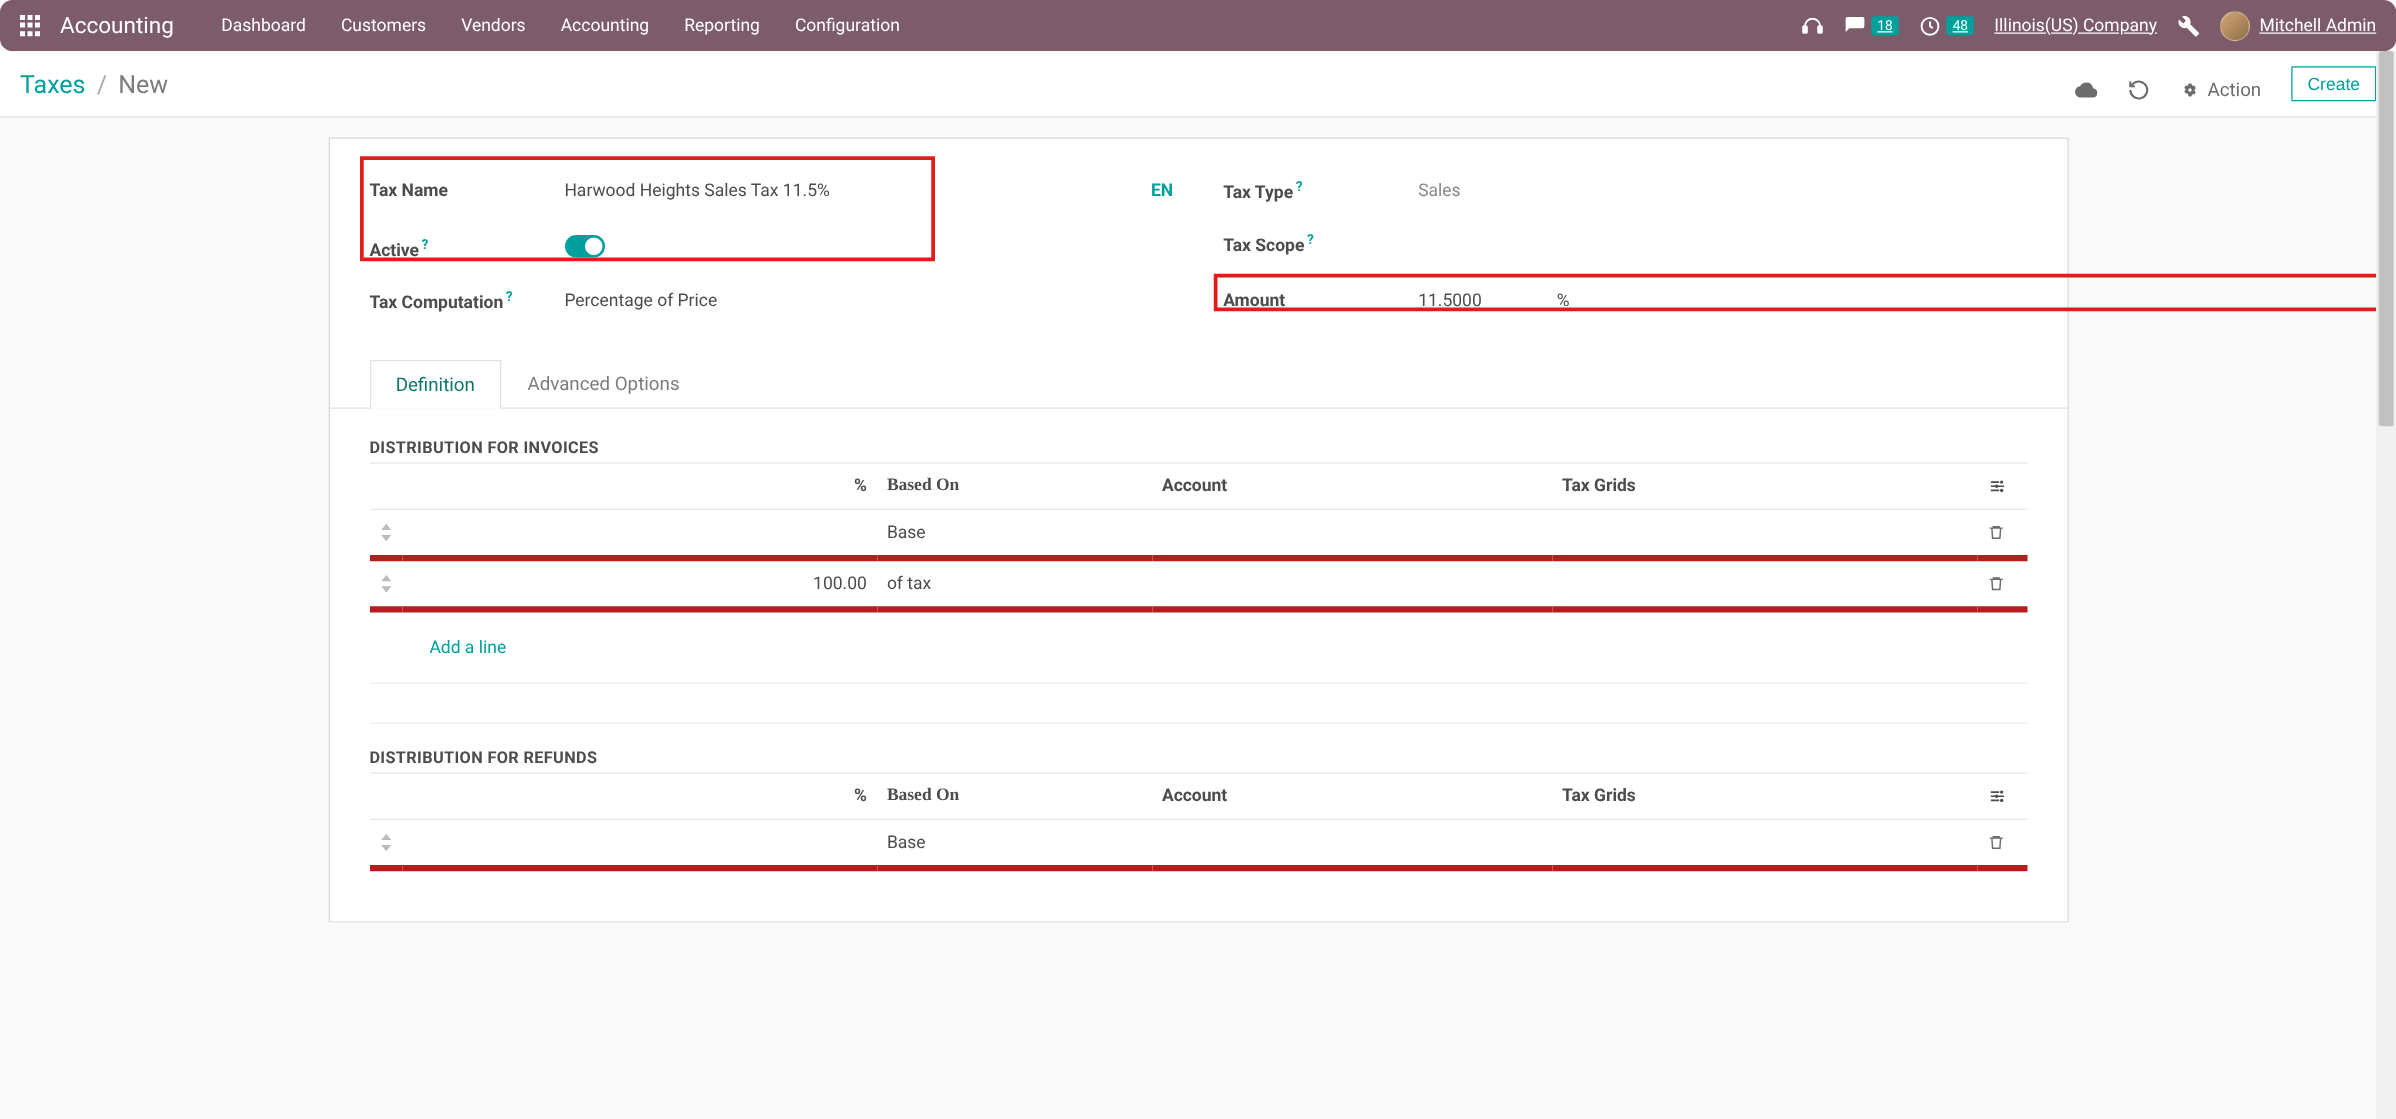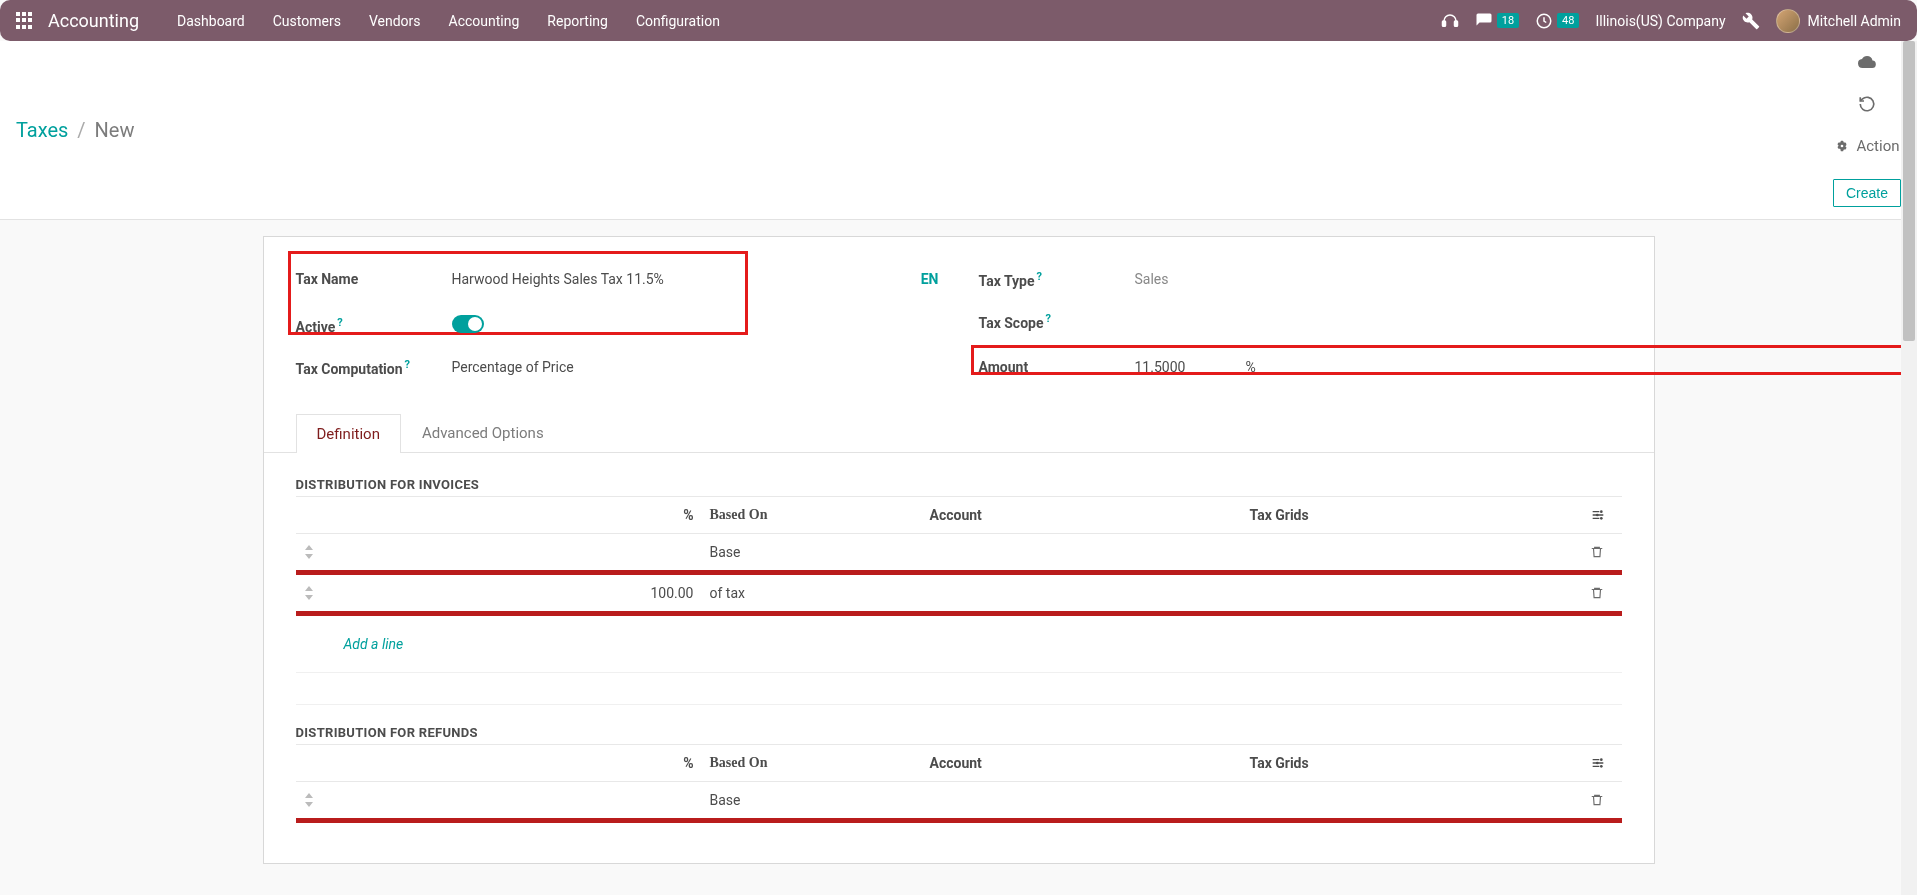--- a/index.html
+++ b/index.html
@@ -11,7 +11,7 @@
   .brand { font-size: 18px; font-weight: 400; margin-right: 24px; }
   .nav-menu { display: flex; gap: 0; }
   .nav-item { color: #fff; padding: 0 14px; height: 41px; display: flex; align-items: center; cursor: pointer; font-size: 14px; }
-  .topbar-right { margin-left: auto; display: flex; align-items: center; gap: 16px; }
+  .topbar-right { margin-left: auto; display: flex; align-items: center; gap: 16px; text-decoration: underline; }
   .topbar-icon { color: #fff; cursor: pointer; display: flex; align-items: center; position: relative; }
   .badge { background: #00a09d; color: #fff; font-size: 11px; padding: 1px 5px; border-radius: 2px; margin-left: 4px; }
   .company-name { color: #fff; font-size: 14px; }

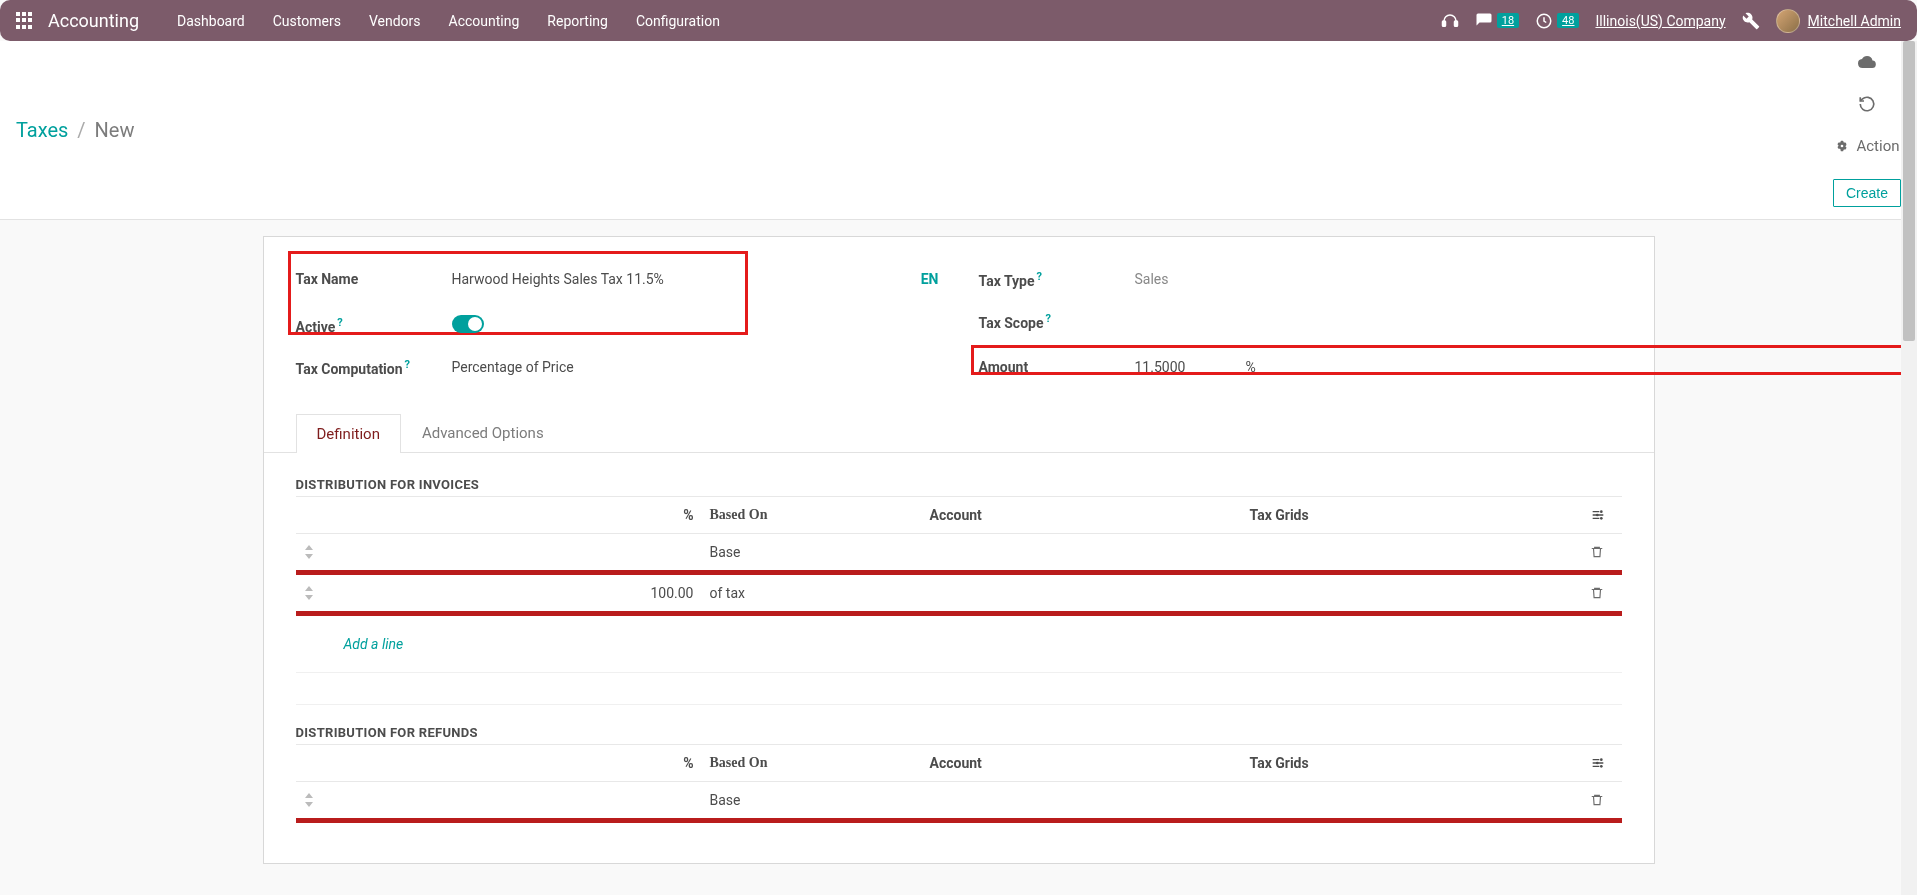--- a/index.html
+++ b/index.html
@@ -22,7 +22,7 @@
   .breadcrumb { font-size: 20px; color: #7c7c7c; }
   .breadcrumb a { color: #00a09d; text-decoration: none; }
   .breadcrumb-sep { color: #aaa; margin: 0 4px; }
-  .controlbar-right { margin-left: auto; display: flex; align-items: center; gap: 24px; flex-direction: column; }
+  .controlbar-right { margin-left: auto; display: flex; align-items: flex-end; gap: 24px; }
   .cb-icon { color: #6c6c6c; cursor: pointer; font-size: 16px; }
   .action-btn { display: flex; align-items: center; gap: 6px; color: #6c6c6c; cursor: pointer; font-size: 15px; }
   .create-btn { border: 1px solid #00a09d; color: #00a09d; background: #fff; padding: 5px 12px; cursor: pointer; font-size: 14px; border-radius: 1px; }

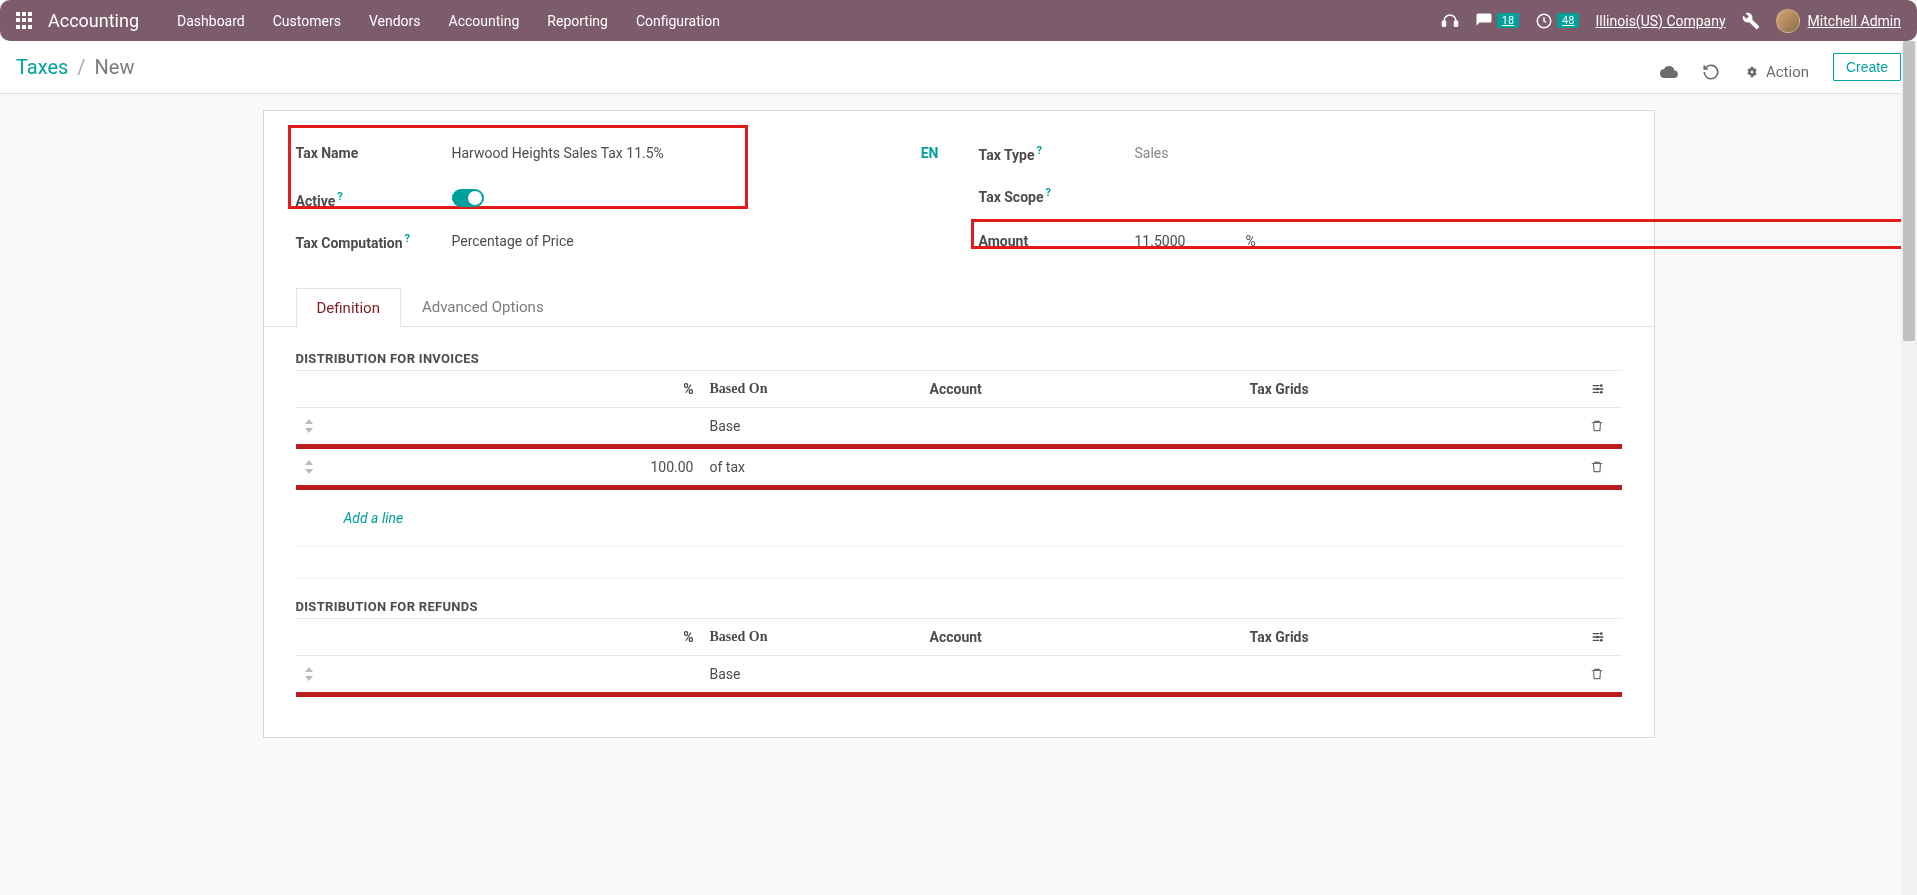--- a/index.html
+++ b/index.html
@@ -44,7 +44,7 @@
   
   .tabs { display: flex; margin-top: 18px; border-bottom: 1px solid #e2e2e2; padding-left: 32px; }
   .tab { padding: 10px 20px; color: #7c7c7c; cursor: pointer; border: 1px solid transparent; border-bottom: none; font-size: 15px; }
-  .tab.active { color: #7f1d1d; border-color: #e2e2e2; background: #fff; position: relative; top: 1px; }
+  .tab.active { color: #0f766e; border-color: #e2e2e2; background: #fff; position: relative; top: 1px; }
   
   .section { padding: 24px 32px 0 32px; }
   .sec-title { font-weight: 700; color: #4c4c4c; letter-spacing: 0.3px; font-size: 13px; border-bottom: 1px solid #e8e8e8; padding-bottom: 4px; }

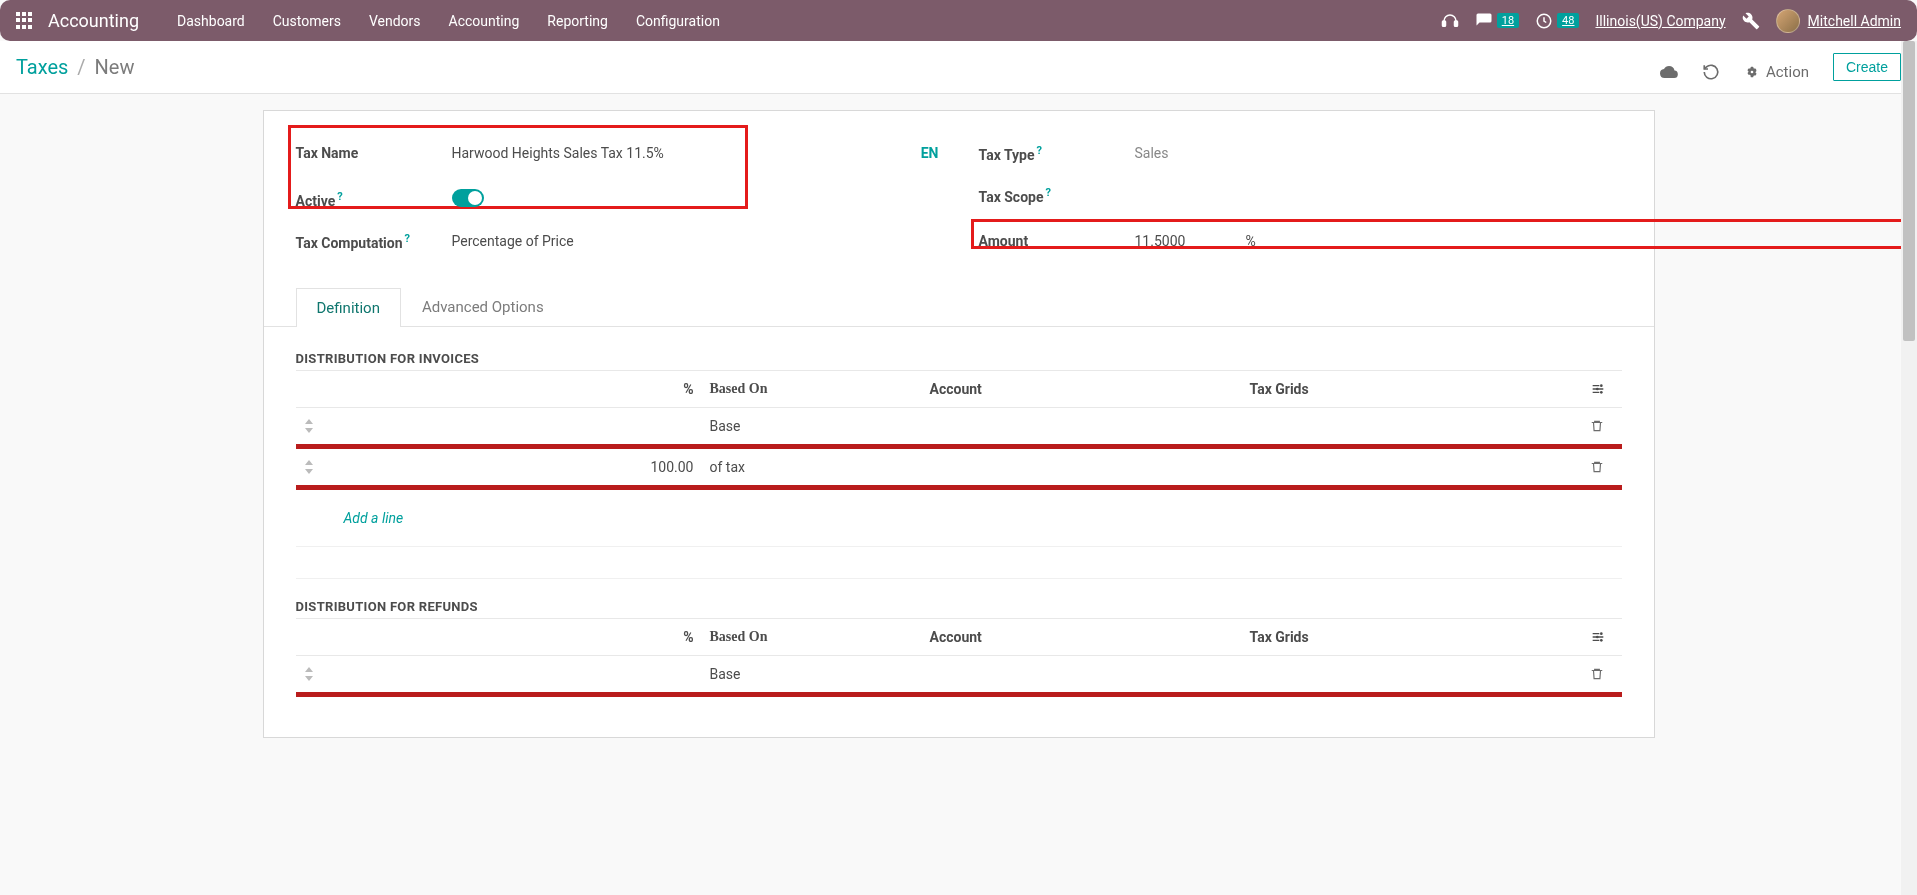--- a/index.html
+++ b/index.html
@@ -267,7 +267,7 @@
             </td>
           </tr>
           <tr>
-            <td colspan="6" style="border-bottom:1px solid #f0f0f0;font-style:italic;">
+            <td colspan="6" style="border-bottom:1px solid #f0f0f0;">
               <div class="add-line">Add a line</div>
             </td>
           </tr>

